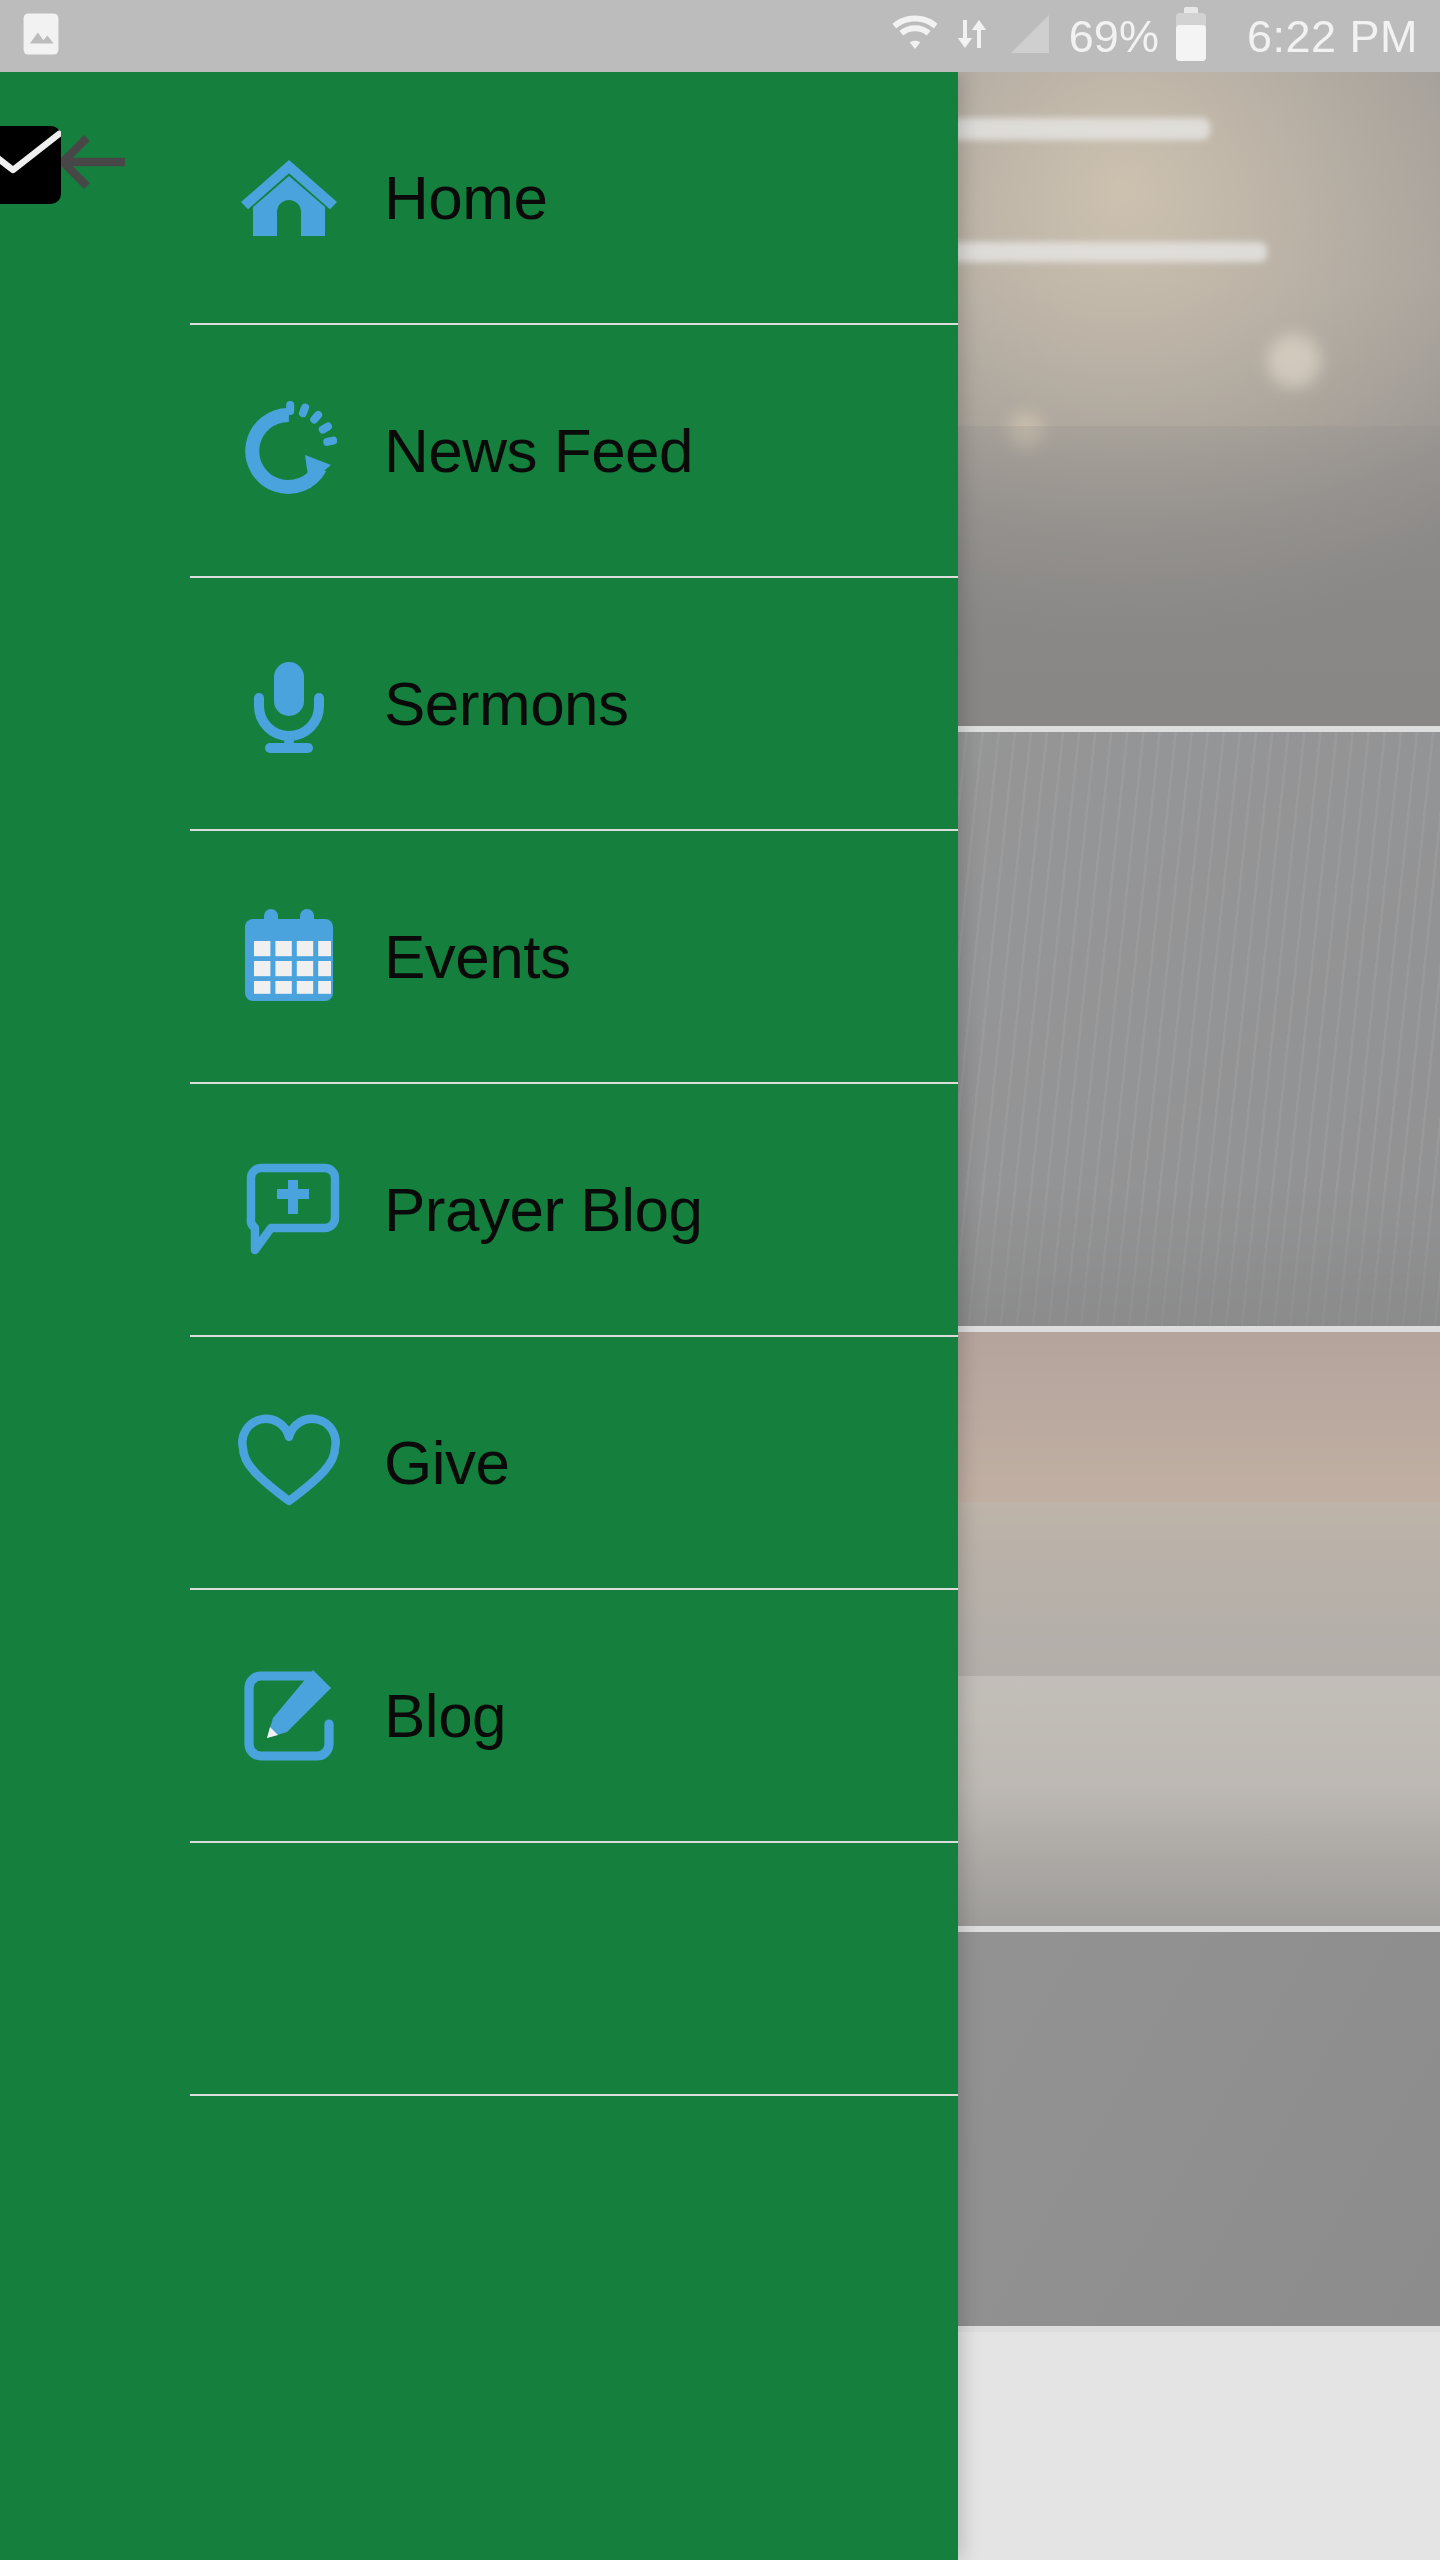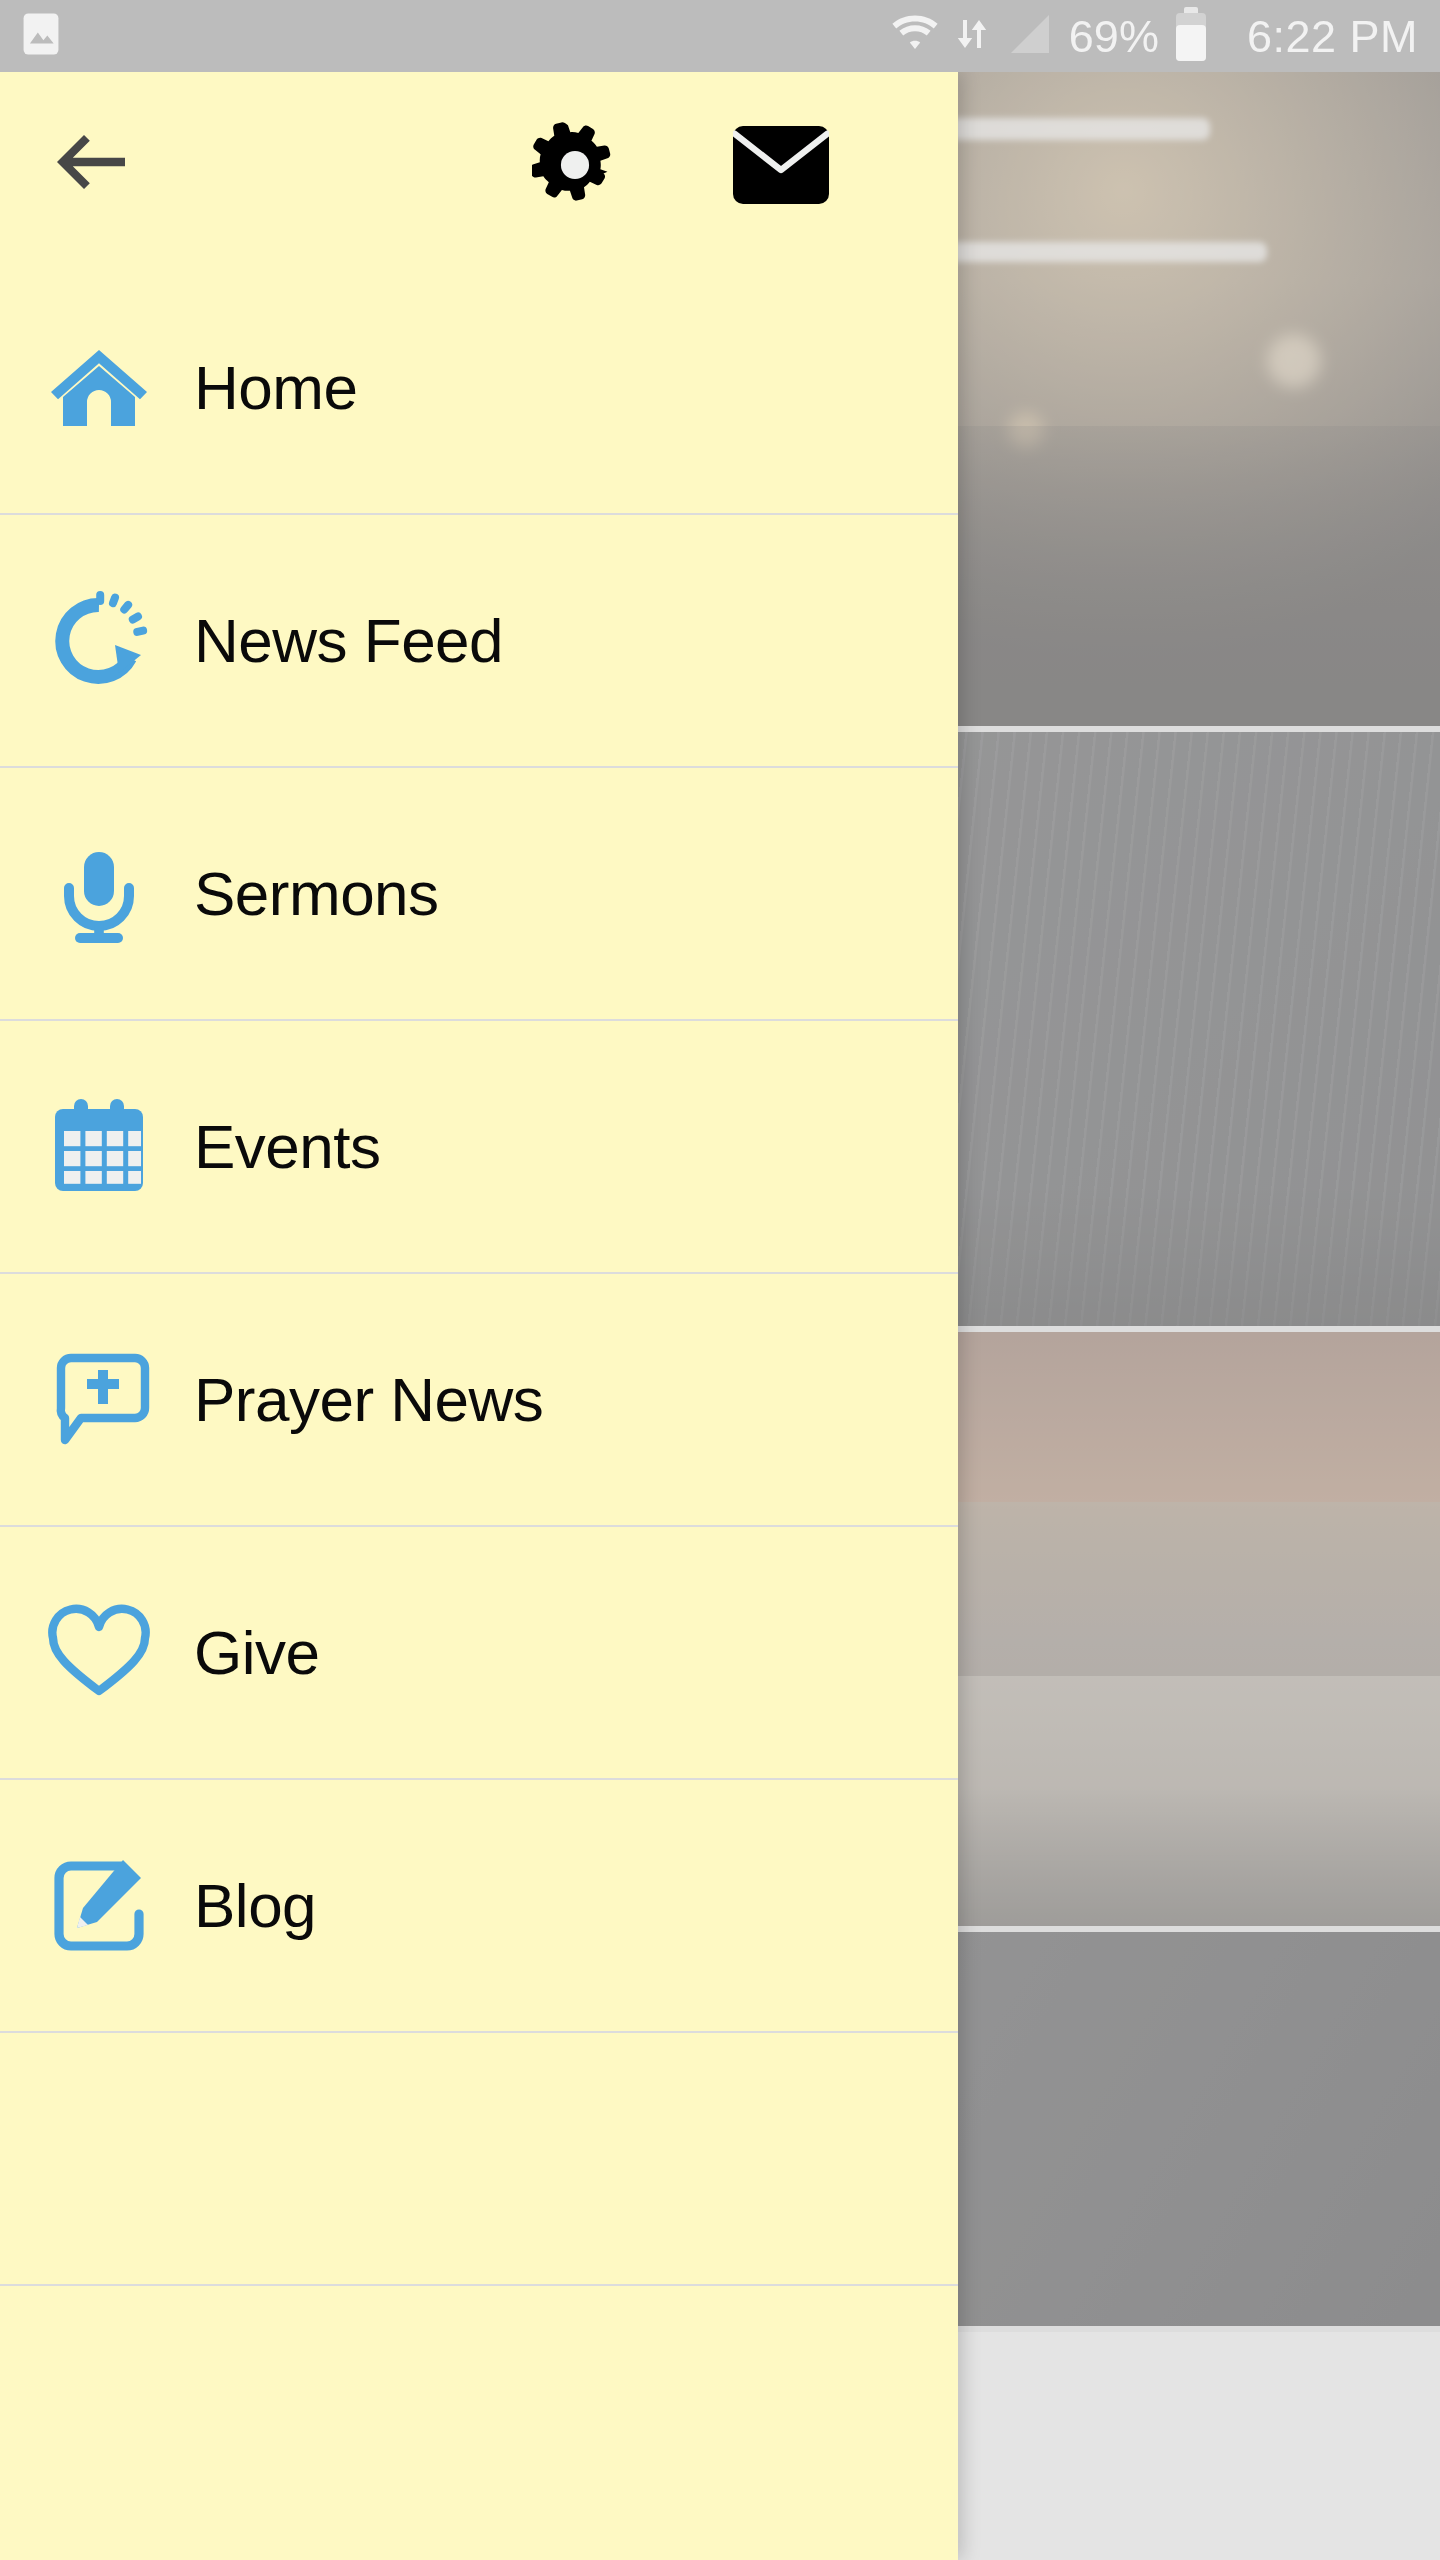--- a/index.html
+++ b/index.html
@@ -109,9 +109,9 @@
   
   .drawer{
     position:absolute; top:72px; left:0; width:958px; height:2488px;
-    background:#fef9c3; z-index:20;
+    background:#15803d; z-index:20;
     box-shadow:4px 0 18px rgba(0,0,0,.18);
-    display:flex; flex-direction:column;
+    display:flex; flex-direction:row;
   }
   .toolbar{
     height:190px; flex:0 0 190px; display:flex; align-items:center;

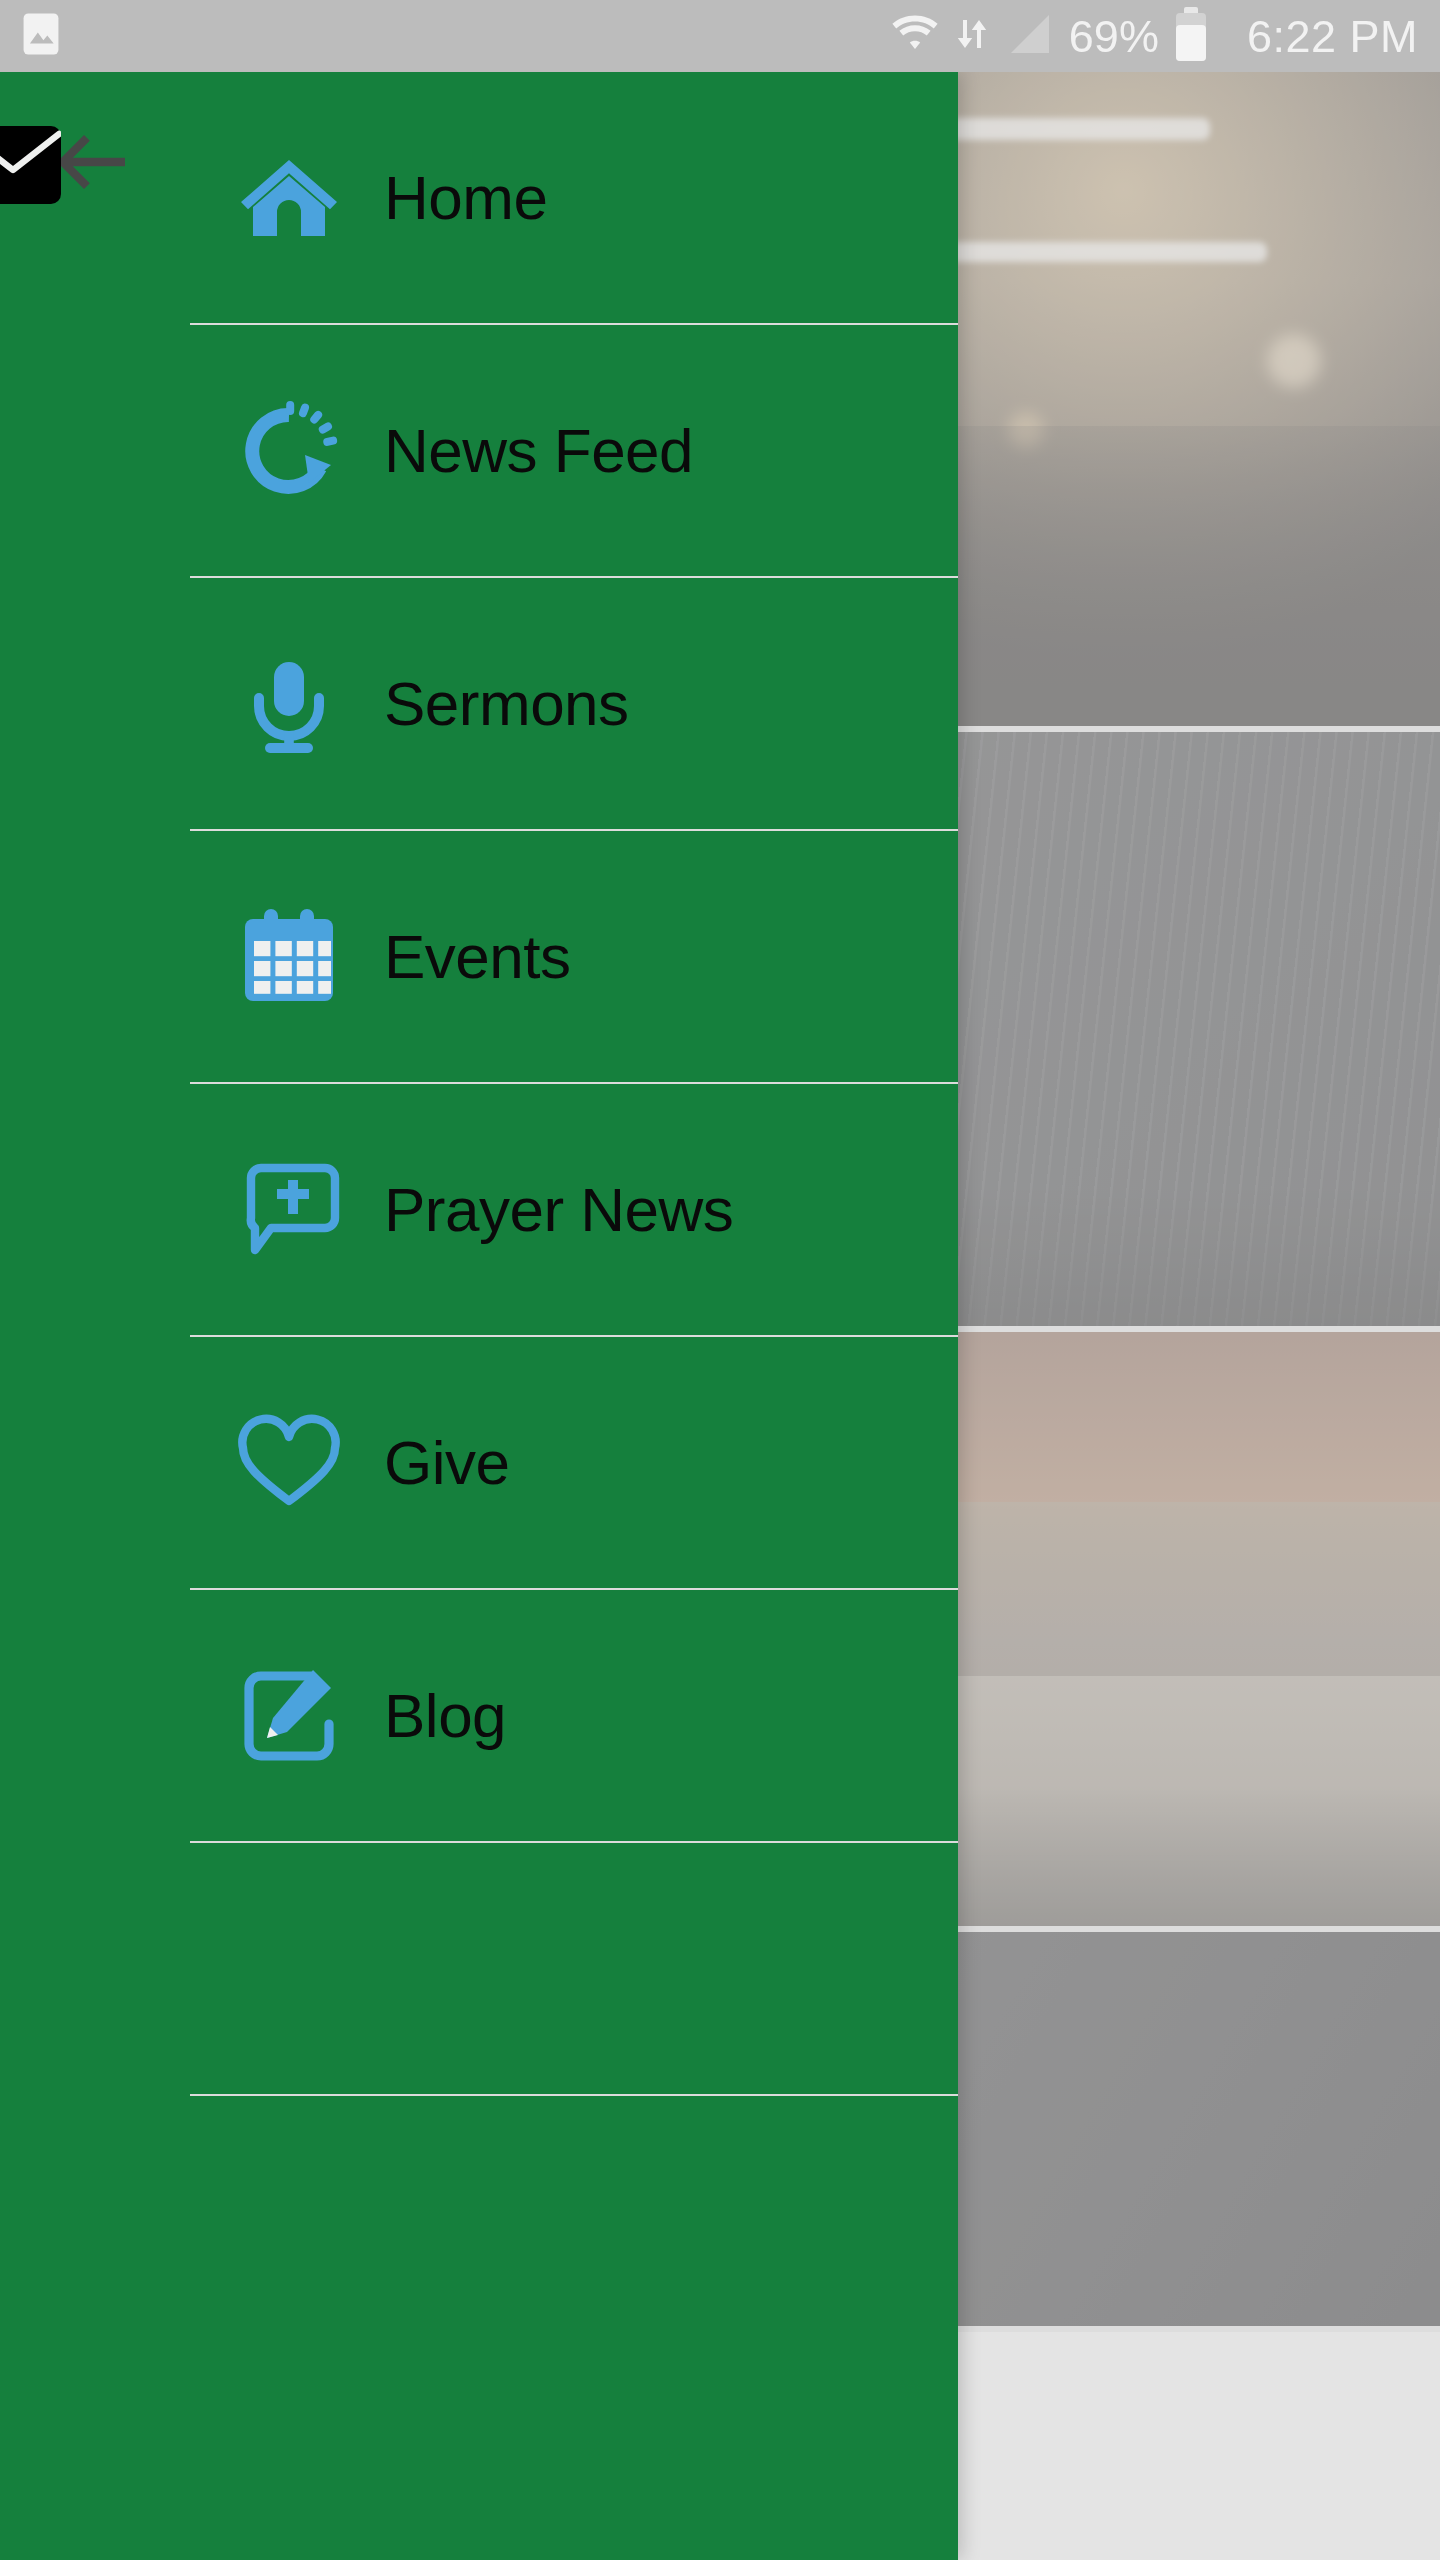--- a/index.html
+++ b/index.html
@@ -347,7 +347,7 @@
           <rect x="20" y="15.5" width="16" height="5" fill="#4ba3dd"></rect>
         </svg>
       </div>
-      <div class="menu-label">Prayer News</div>
+      <div class="menu-label">Prayer Blog</div>
     </div>
 
     <div class="menu-item">

